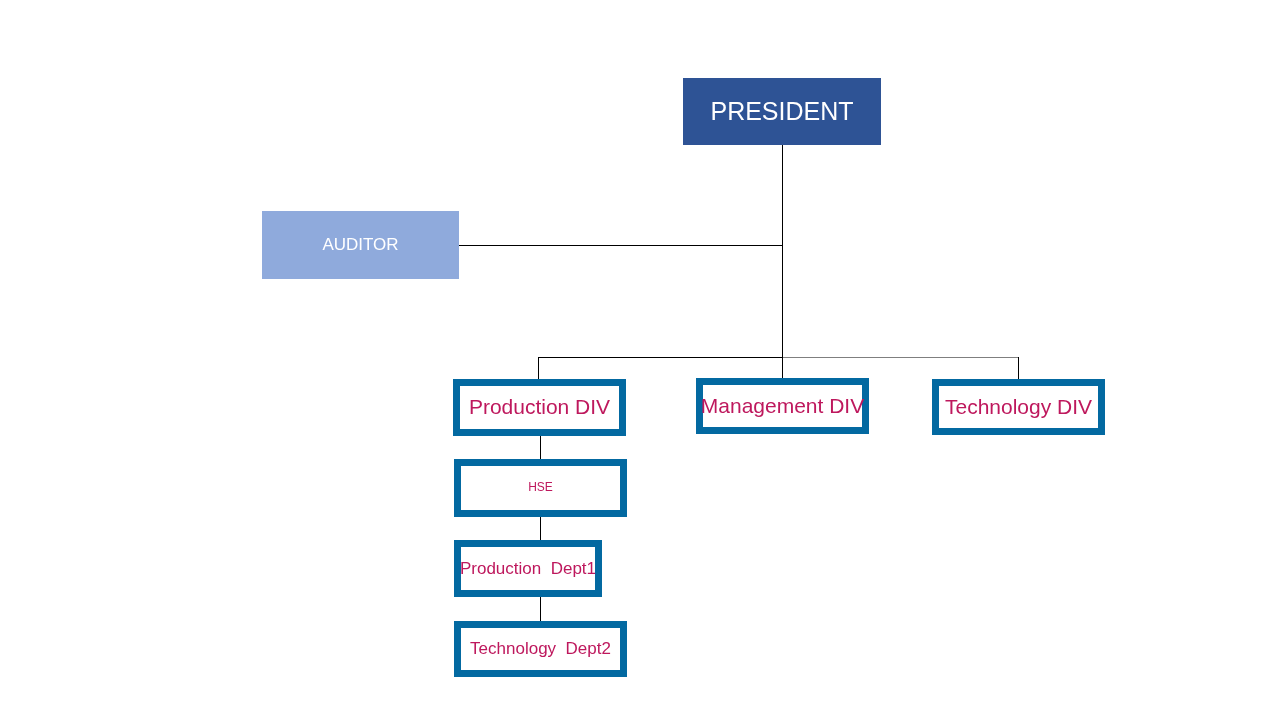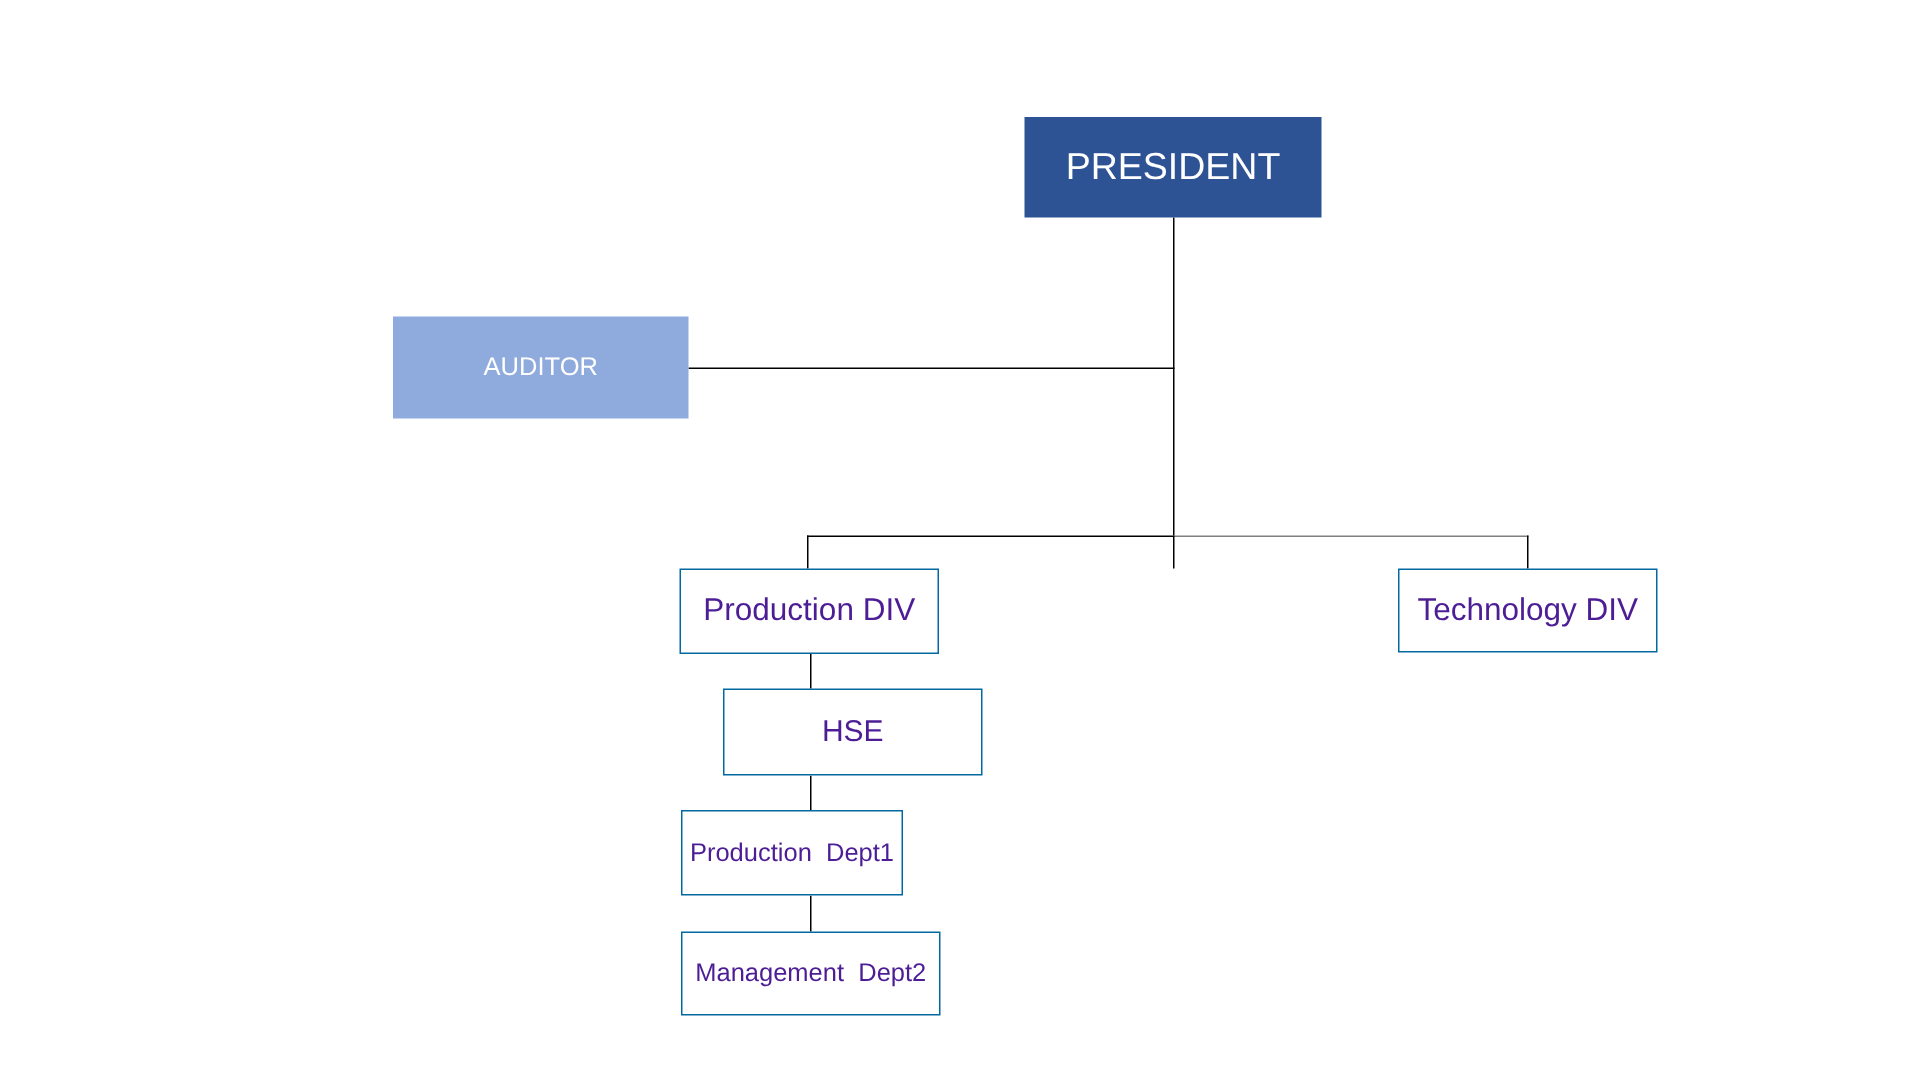--- a/index.html
+++ b/index.html
@@ -35,8 +35,8 @@
   }
   .node.outline {
     background: #ffffff;
-    border: 1px solid #0369a1;
-    color: #4c1d95;
+    border: 7px solid #0369a1;
+    color: #be185d;
   }
   .connector {
     position: absolute;

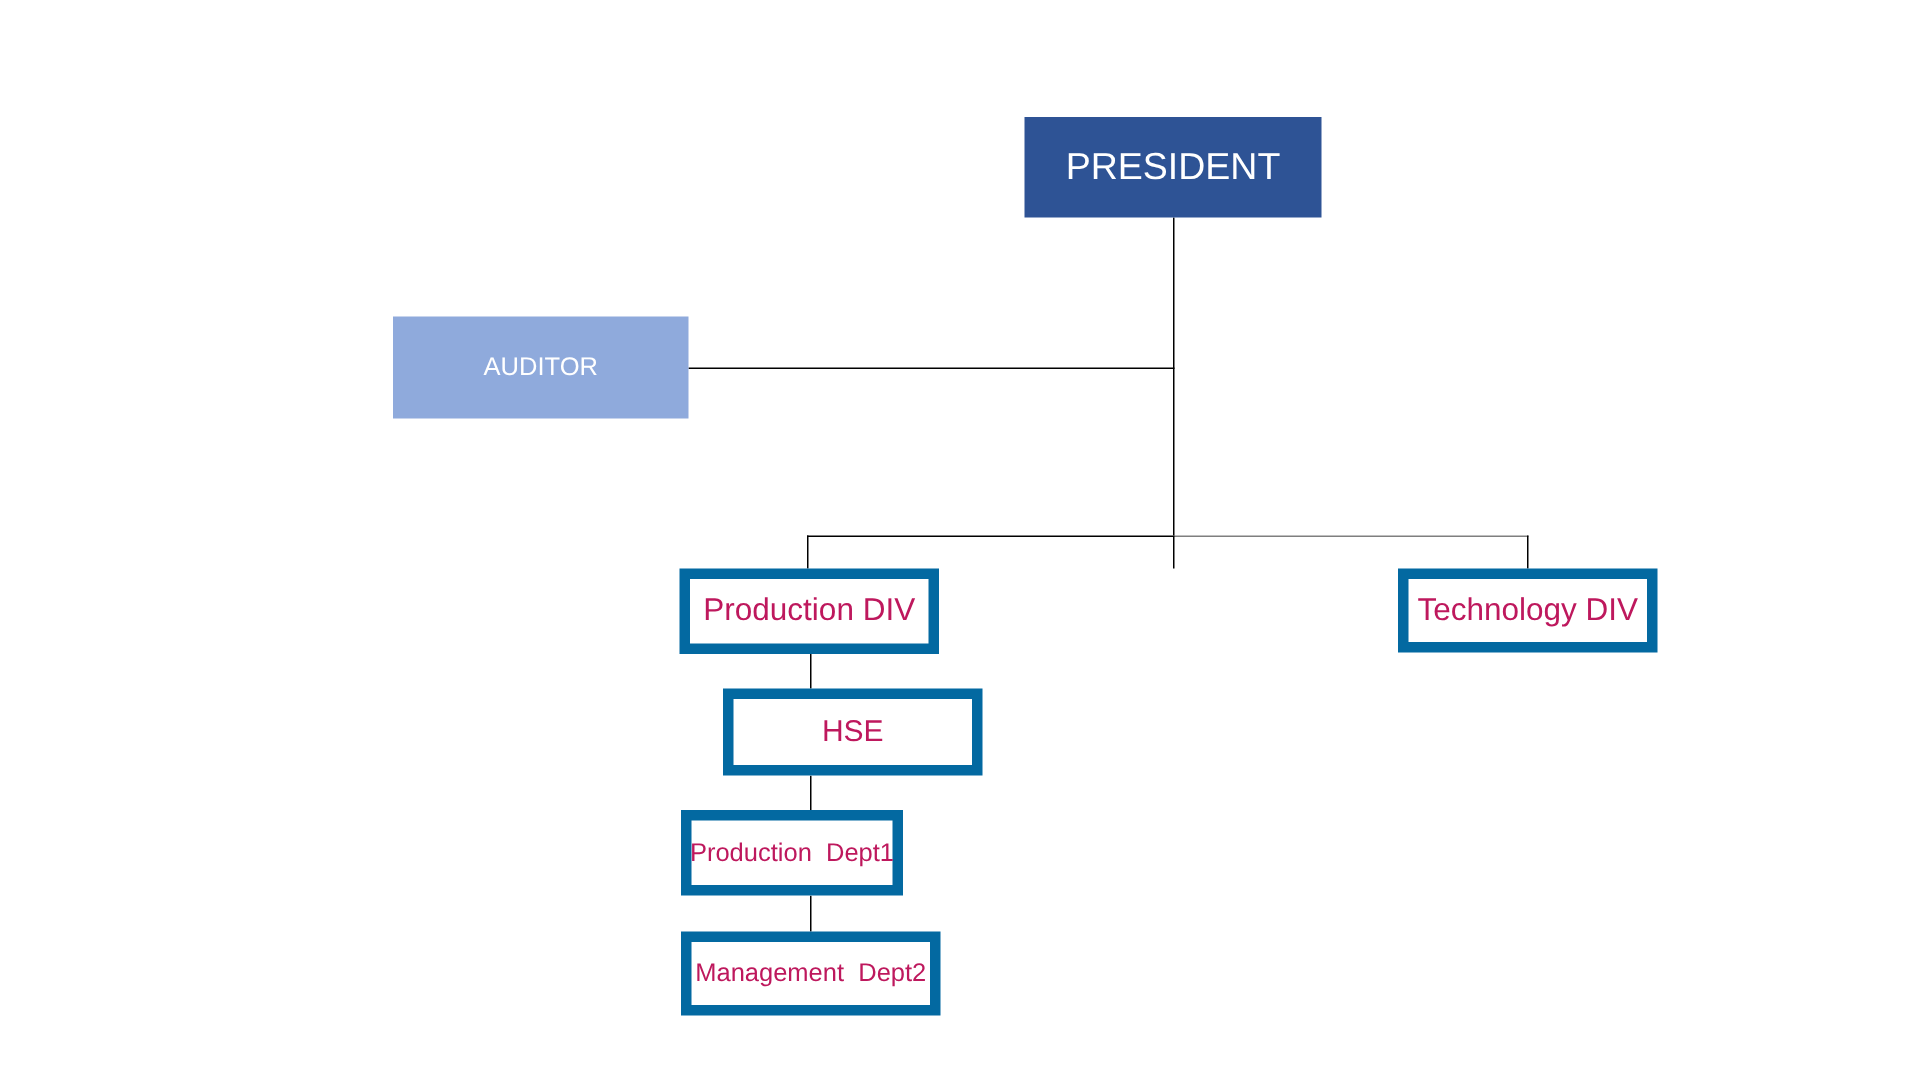--- a/index.html
+++ b/index.html
@@ -128,6 +128,7 @@
   <div class="node filled" id="node-president">PRESIDENT</div>
   <div class="node filled" id="node-auditor">AUDITOR</div>
   <div class="node outline" id="node-production-div">Production DIV</div>
+  <div class="node outline" id="node-management-div">Management DIV</div>
   <div class="node outline" id="node-technology-div">Technology DIV</div>
   <div class="node outline" id="node-hse">HSE</div>
   <div class="node outline" id="node-production-dept1">Production  Dept1</div>

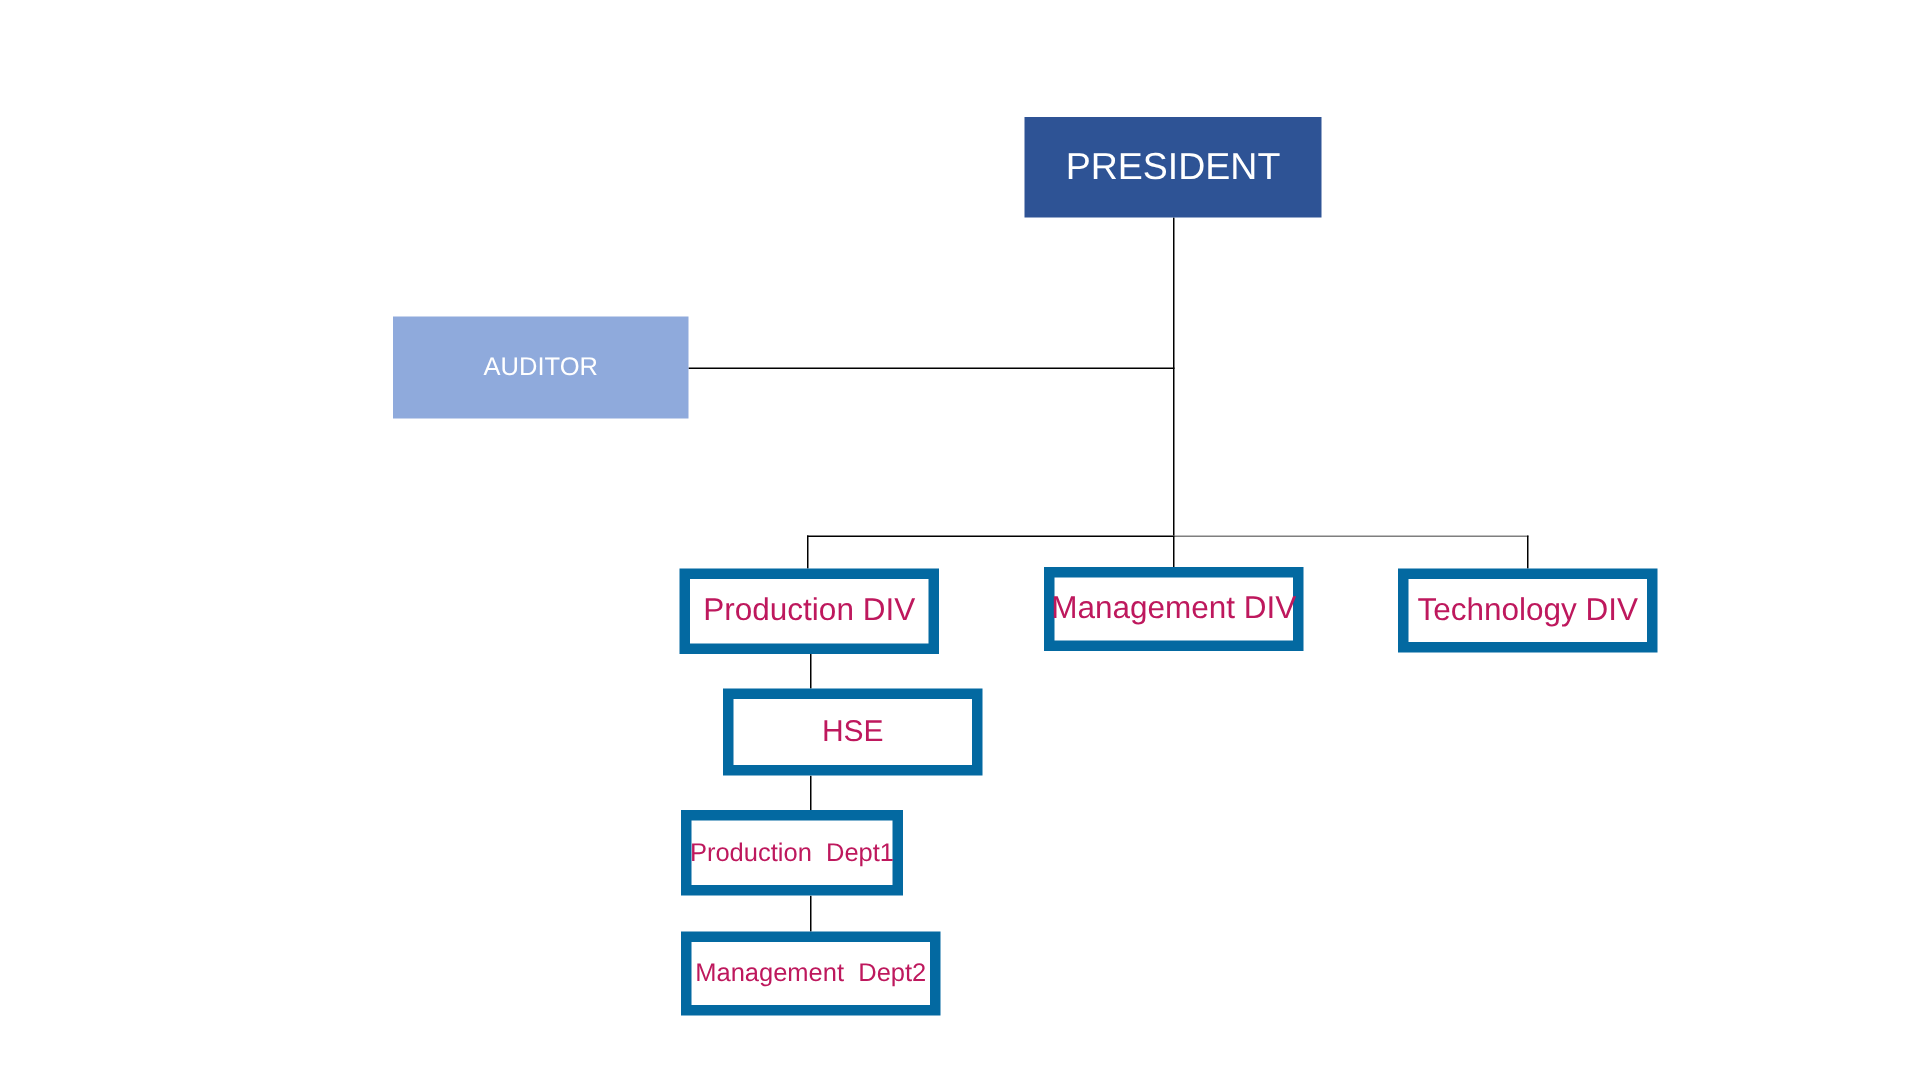--- a/index.html
+++ b/index.html
@@ -77,8 +77,7 @@
   }
   #node-hse {
     left: 454px;  top: 459px; width: 173px; height: 58px;
-    font-size: 20px;
-    margin-left: 28px;
+    font-size: 12px;
   }
   #node-production-dept1 {
     left: 454px;  top: 540px; width: 148px; height: 57px;

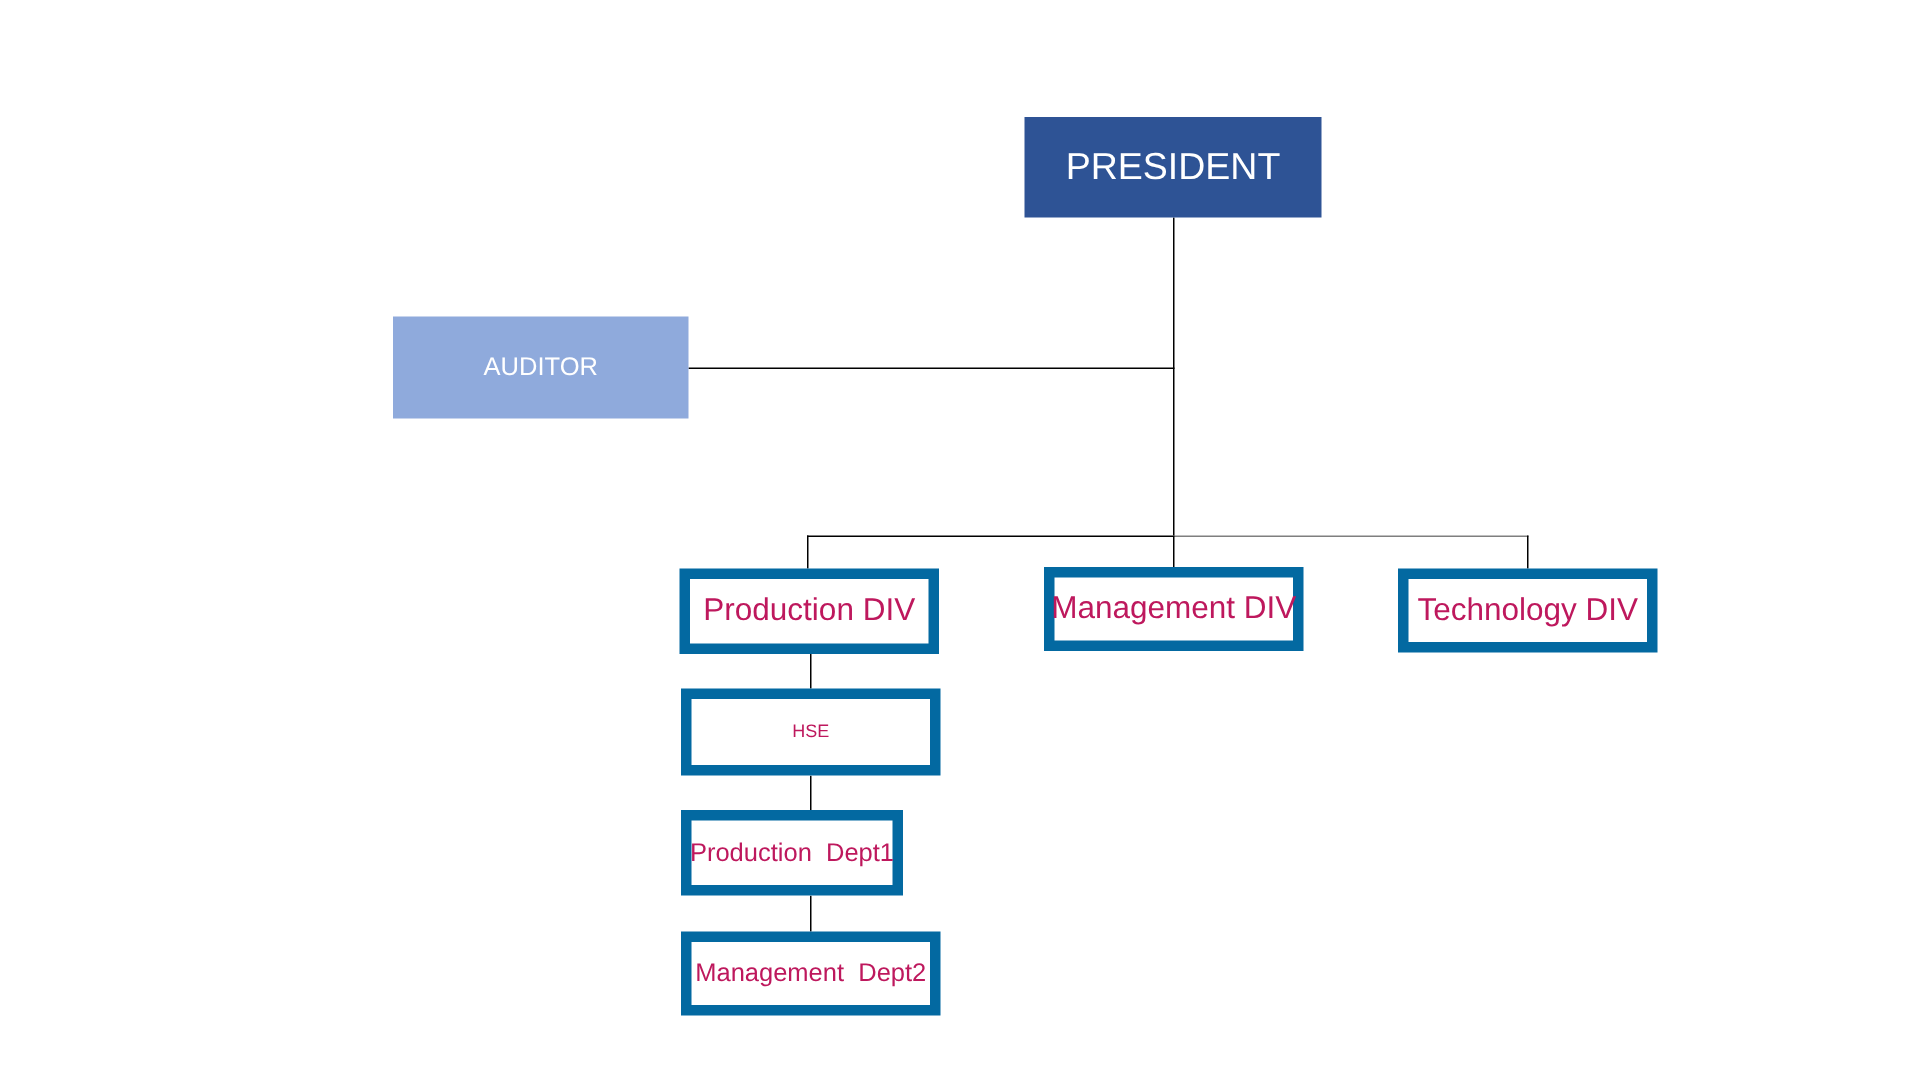--- a/index.html
+++ b/index.html
@@ -131,7 +131,7 @@
   <div class="node outline" id="node-technology-div">Technology DIV</div>
   <div class="node outline" id="node-hse">HSE</div>
   <div class="node outline" id="node-production-dept1">Production  Dept1</div>
-  <div class="node outline" id="node-production-dept2">Management  Dept2</div>
+  <div class="node outline" id="node-production-dept2">Technology  Dept2</div>
 
 </div>
 

